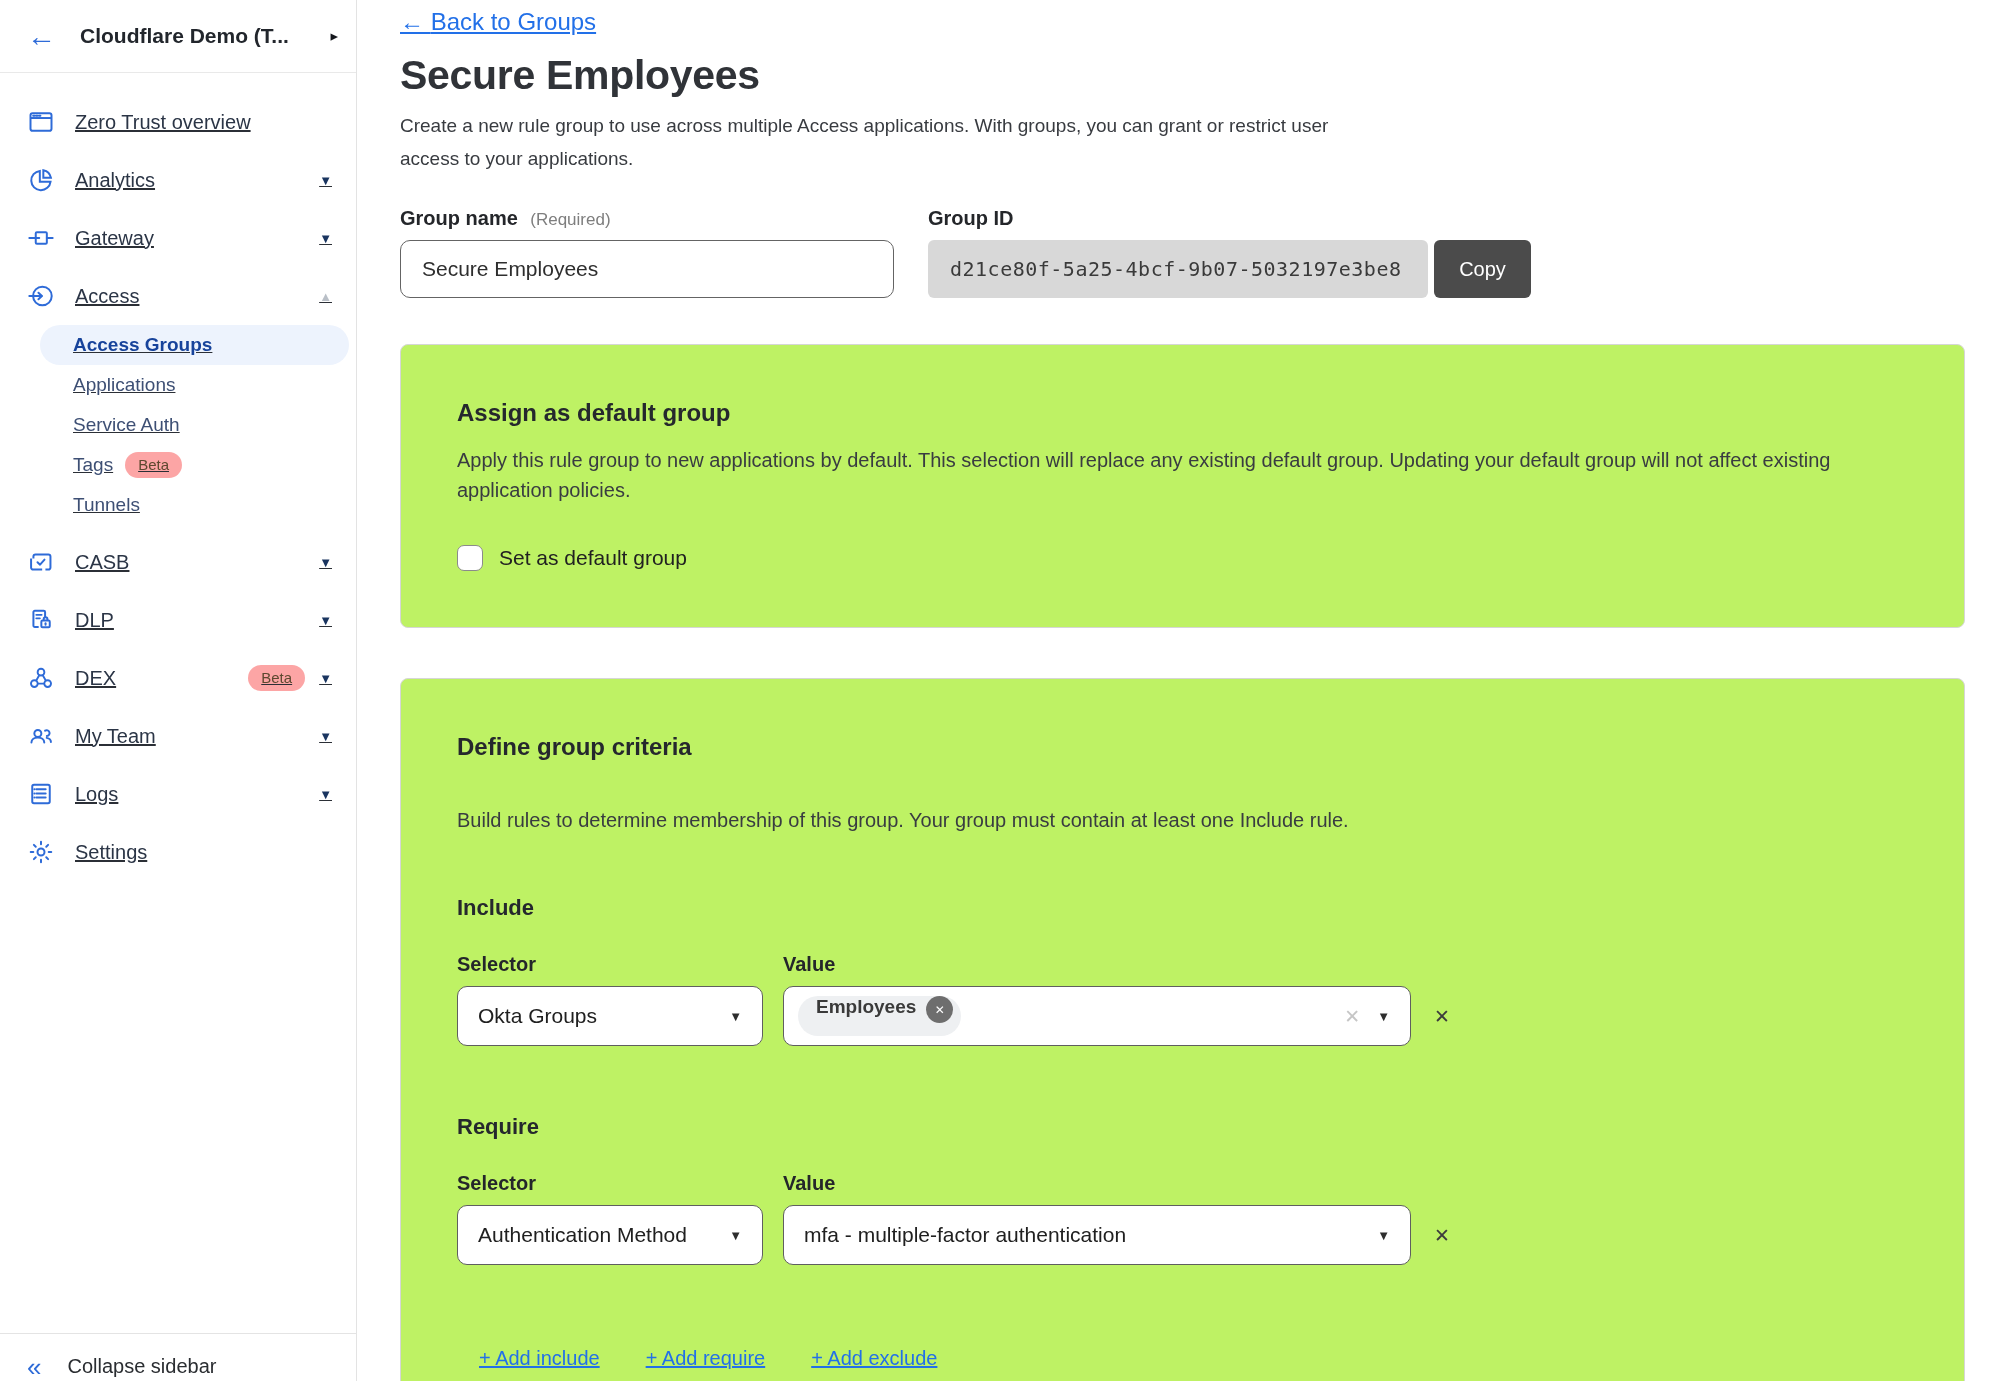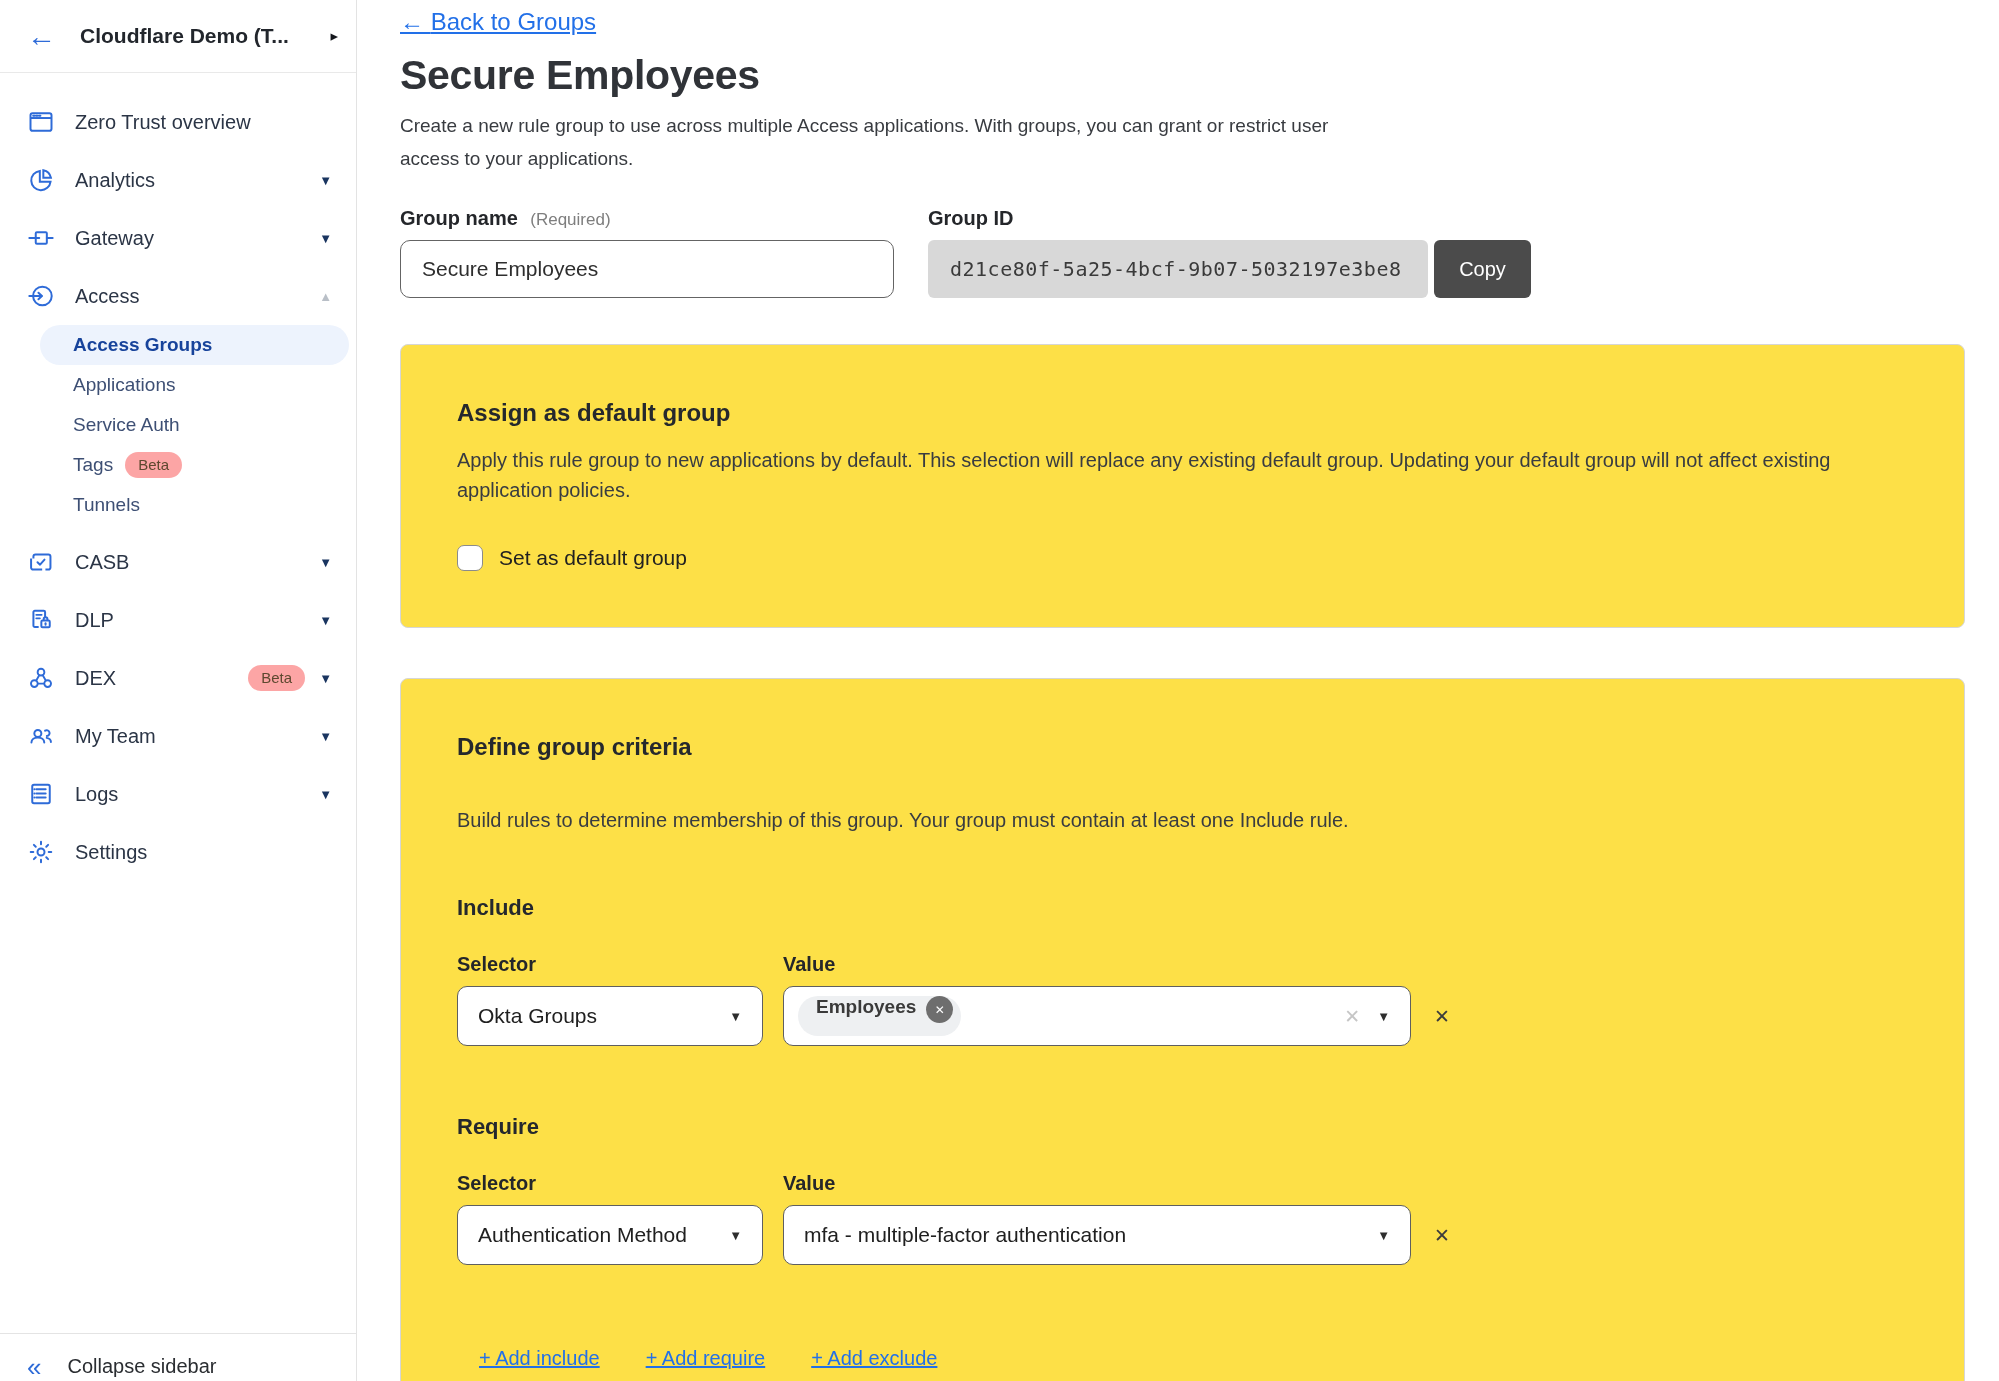--- a/index.html
+++ b/index.html
@@ -15,7 +15,7 @@
   .sb-title { font-size:21px; font-weight:bold; color:#22262c; flex:1; white-space:nowrap; overflow:hidden; }
   .sb-expand { color:#14171c; font-size:15px; margin-left:8px; cursor:pointer; }
 
-  .nav { padding-top:20px; }
+  .nav { padding-top:20px;text-decoration:underline; }
   .nav-item { height:58px; display:flex; align-items:center; padding:0 24px 0 27px; cursor:pointer; }
   .nav-ic { width:28px; height:28px; margin-right:20px; color:#2e6bd8; flex:none; display:flex;
     align-items:center; justify-content:center; }

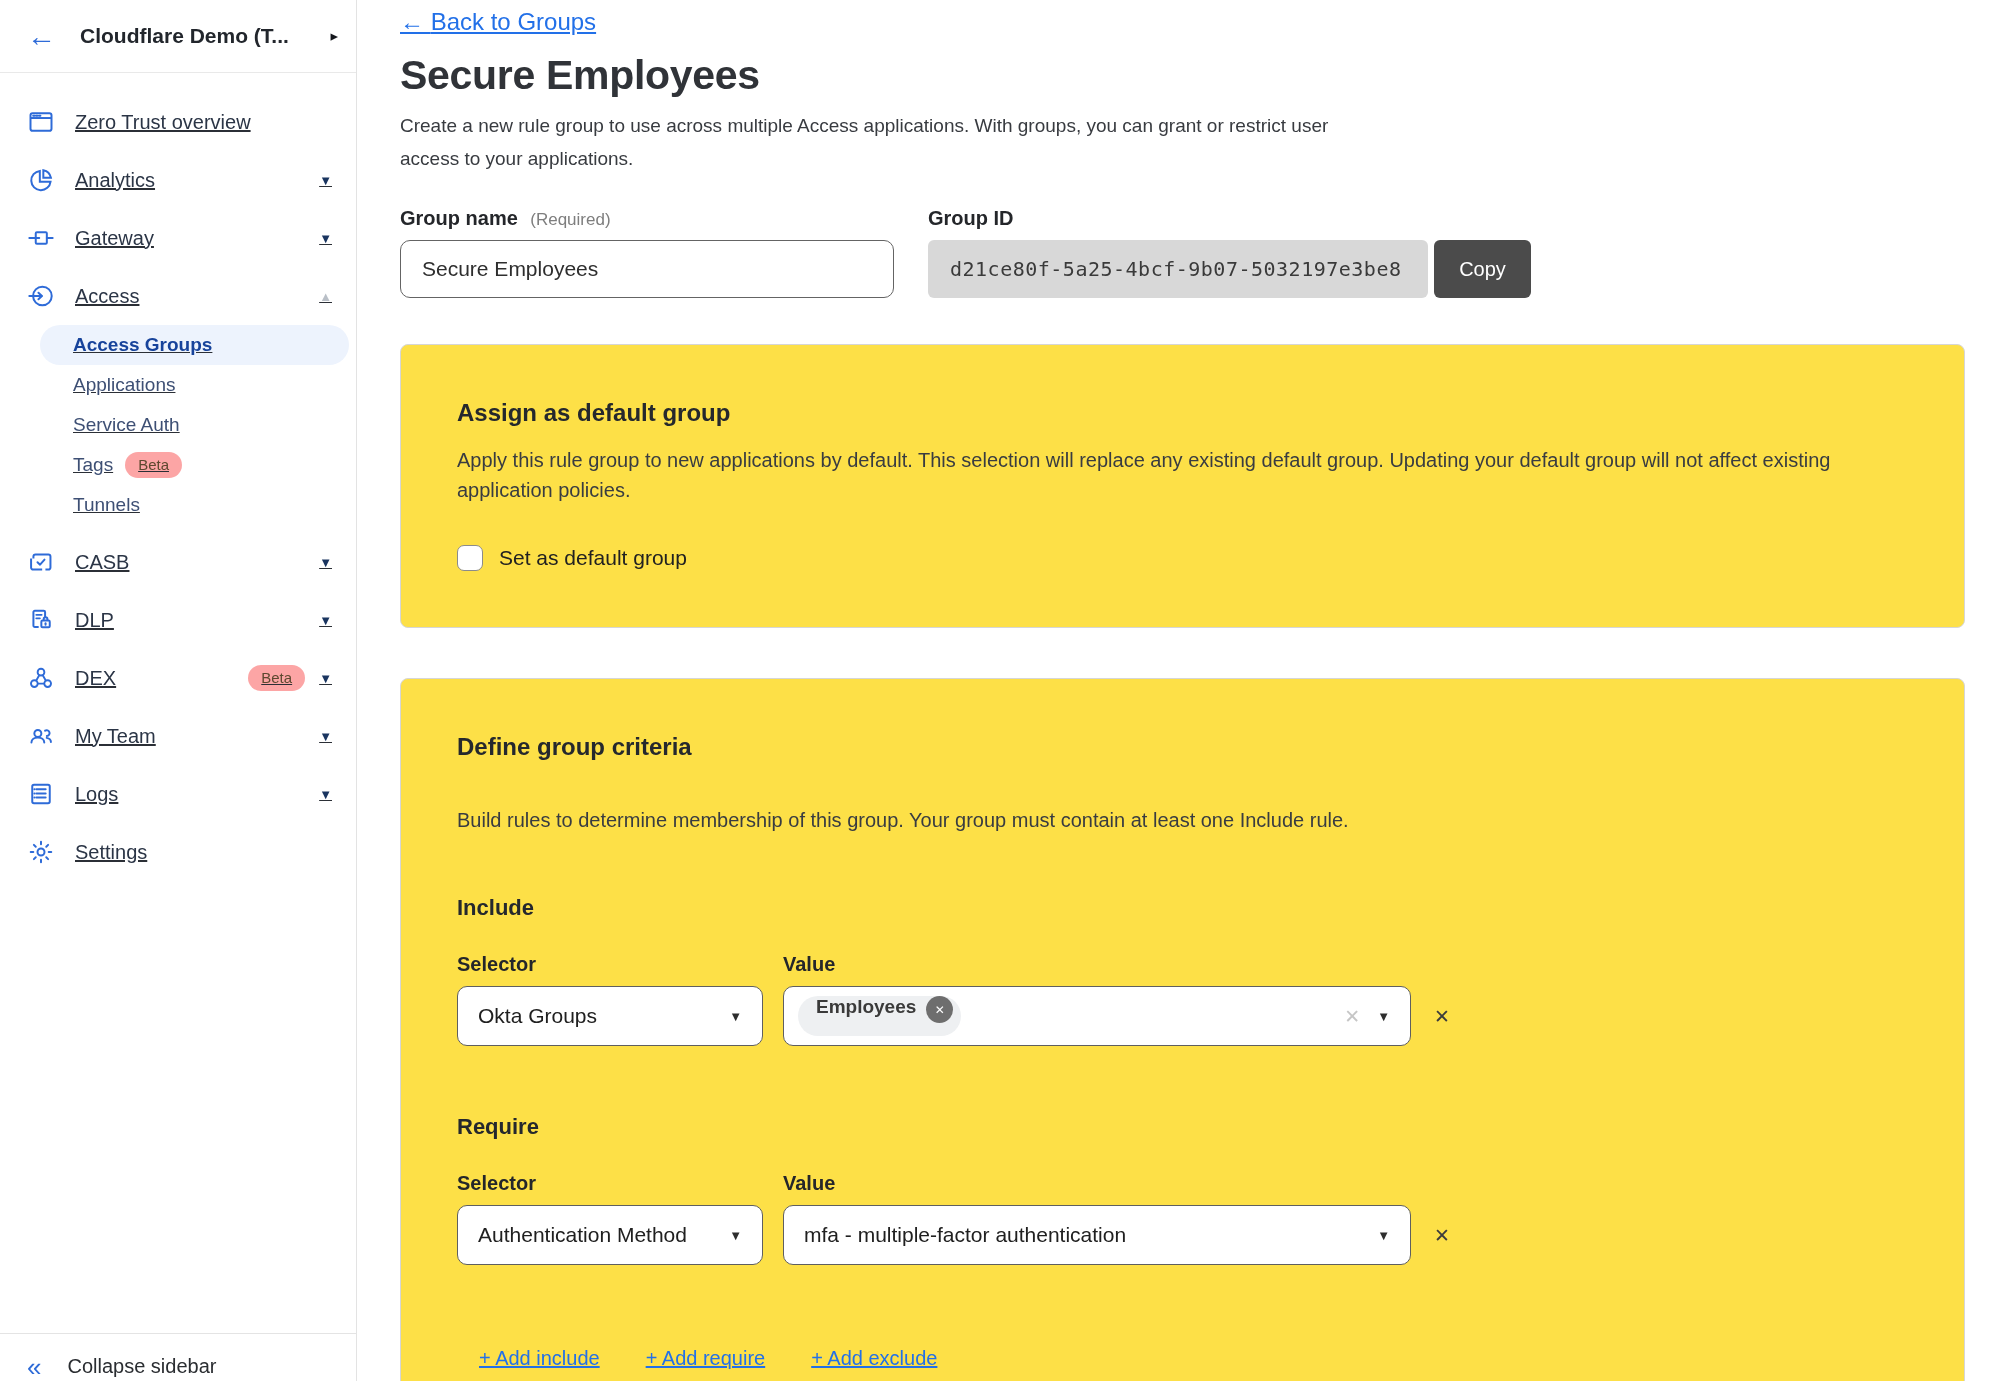--- a/index.html
+++ b/index.html
@@ -57,7 +57,7 @@
   .copy-btn { width:97px; height:58px; background:#4b4b4b; color:#fff; font-size:20px;
     border:none; border-radius:6px; cursor:pointer; font-family:"Liberation Sans", sans-serif; }
 
-  .card { width:1565px; border:1px solid #d6d6d6; border-radius:8px; background:#fde047;
+  .card { width:1565px; border:1px solid #d6d6d6; border-radius:8px; background:#bef264;
     padding:54px 70px 56px 56px; }
   .card-1 { margin-top:46px; }
   .card-2 { margin-top:50px; padding-bottom:140px; }

